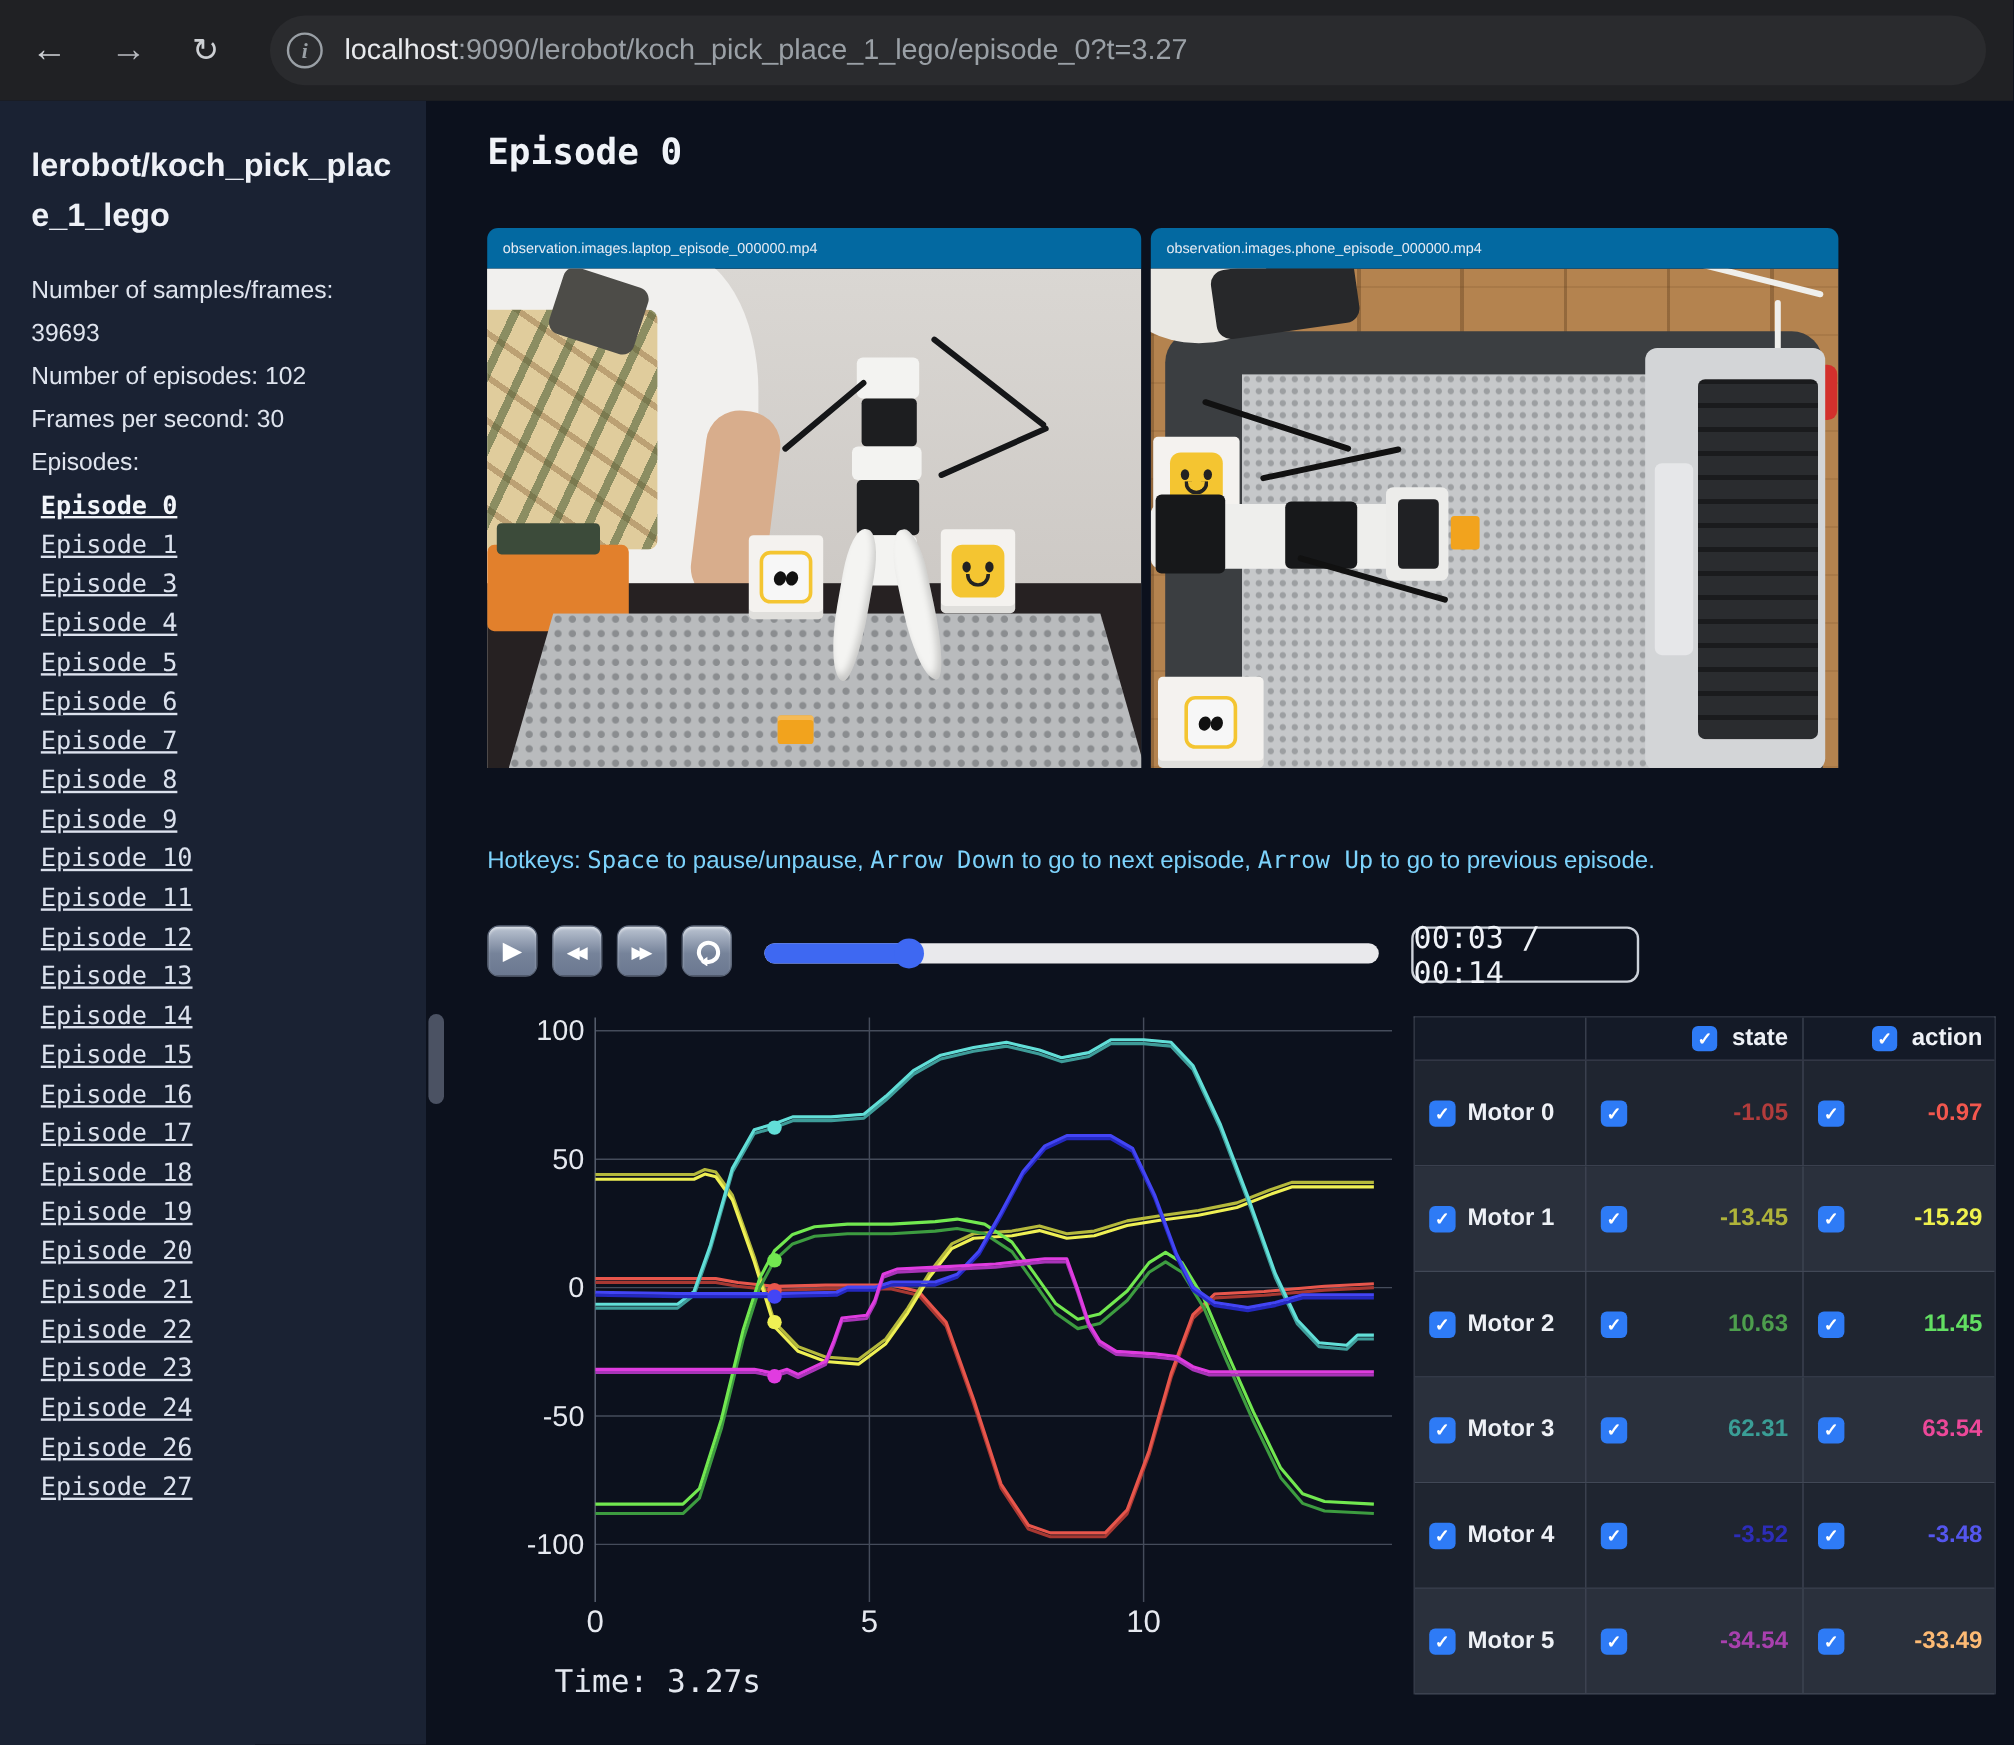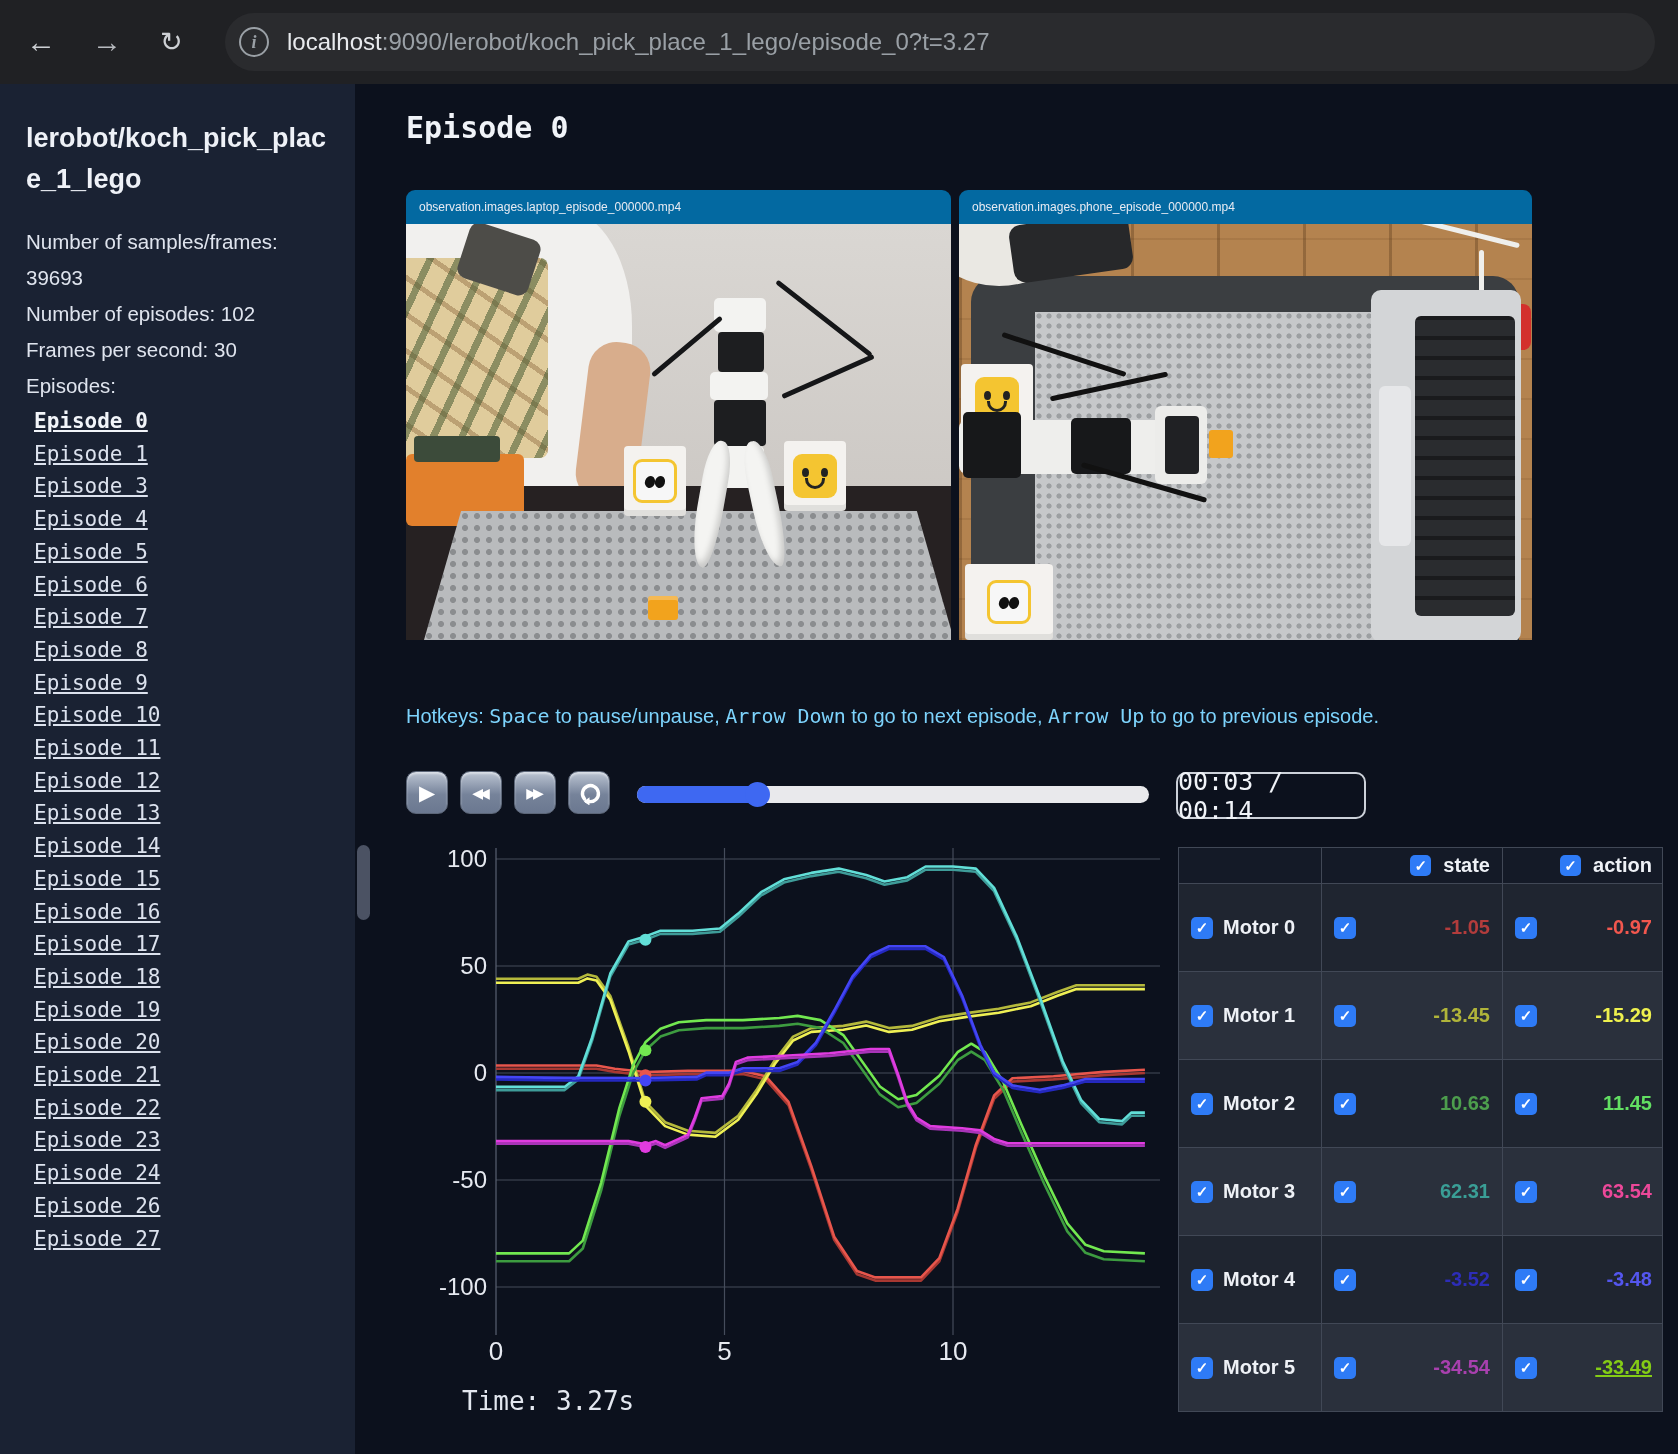--- a/index.html
+++ b/index.html
@@ -415,7 +415,7 @@
             </div>
             <div class="tcell value-cell">
               <span class="cb">✓</span>
-              <span style="color: #84cc16; text-decoration: underline;">-33.49</span>
+              <span style="color: #fdba74;">-33.49</span>
             </div>
           </div>
         </div>

